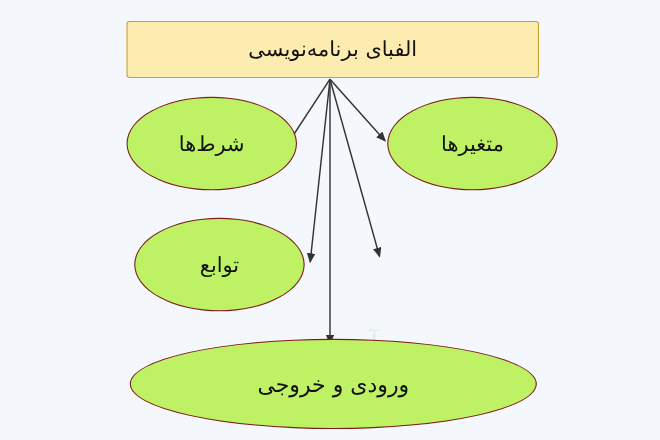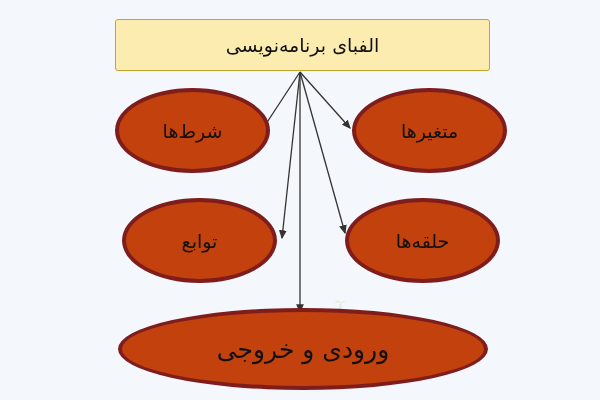--- a/index.html
+++ b/index.html
@@ -42,8 +42,8 @@
     font-size: 19px;
   }
   .node-ellipse {
-    background: #c2410c;
-    border: 4px solid #7f1d1d;
+    background: #bef264;
+    border: 1px solid #7f1d1d;
     border-radius: 50%;
     font-size: 19px;
   }

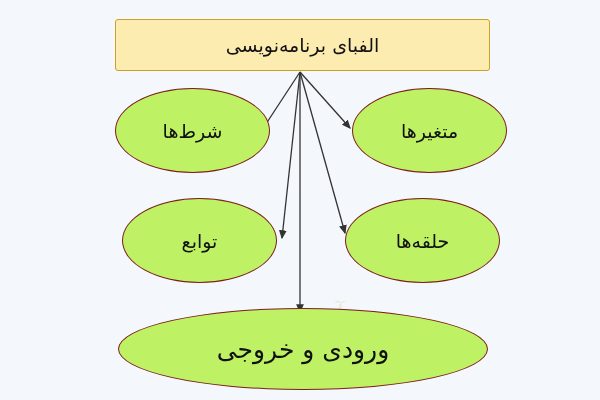--- a/index.html
+++ b/index.html
@@ -100,9 +100,6 @@
     <span>توابع</span>
   </div>
 
-  <div class="node node-ellipse" style="left:345px; top:198px; width:155px; height:85px;">
-    <span>حلقه‌ها</span>
-  </div>
 
   <div class="node node-ellipse node-wide" style="left:118px; top:308px; width:370px; height:82px;">
     <span>ورودی و خروجی</span>

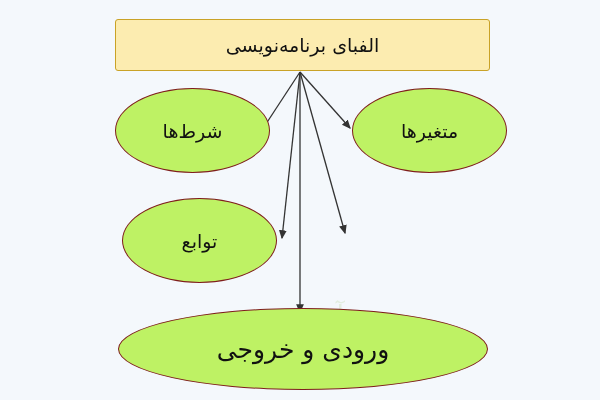--- a/index.html
+++ b/index.html
@@ -48,7 +48,7 @@
     font-size: 19px;
   }
   .node-wide {
-    font-size: 25px;
+    font-size: 20px;
   }
   .watermark {
     position: absolute;

